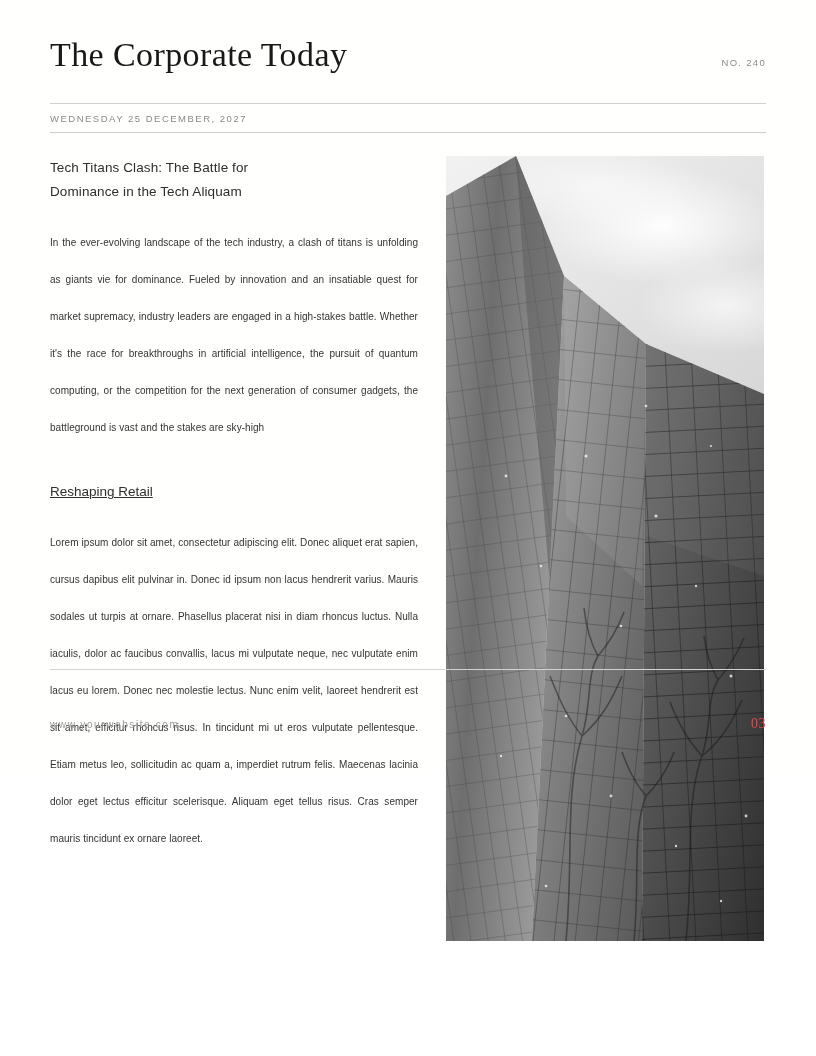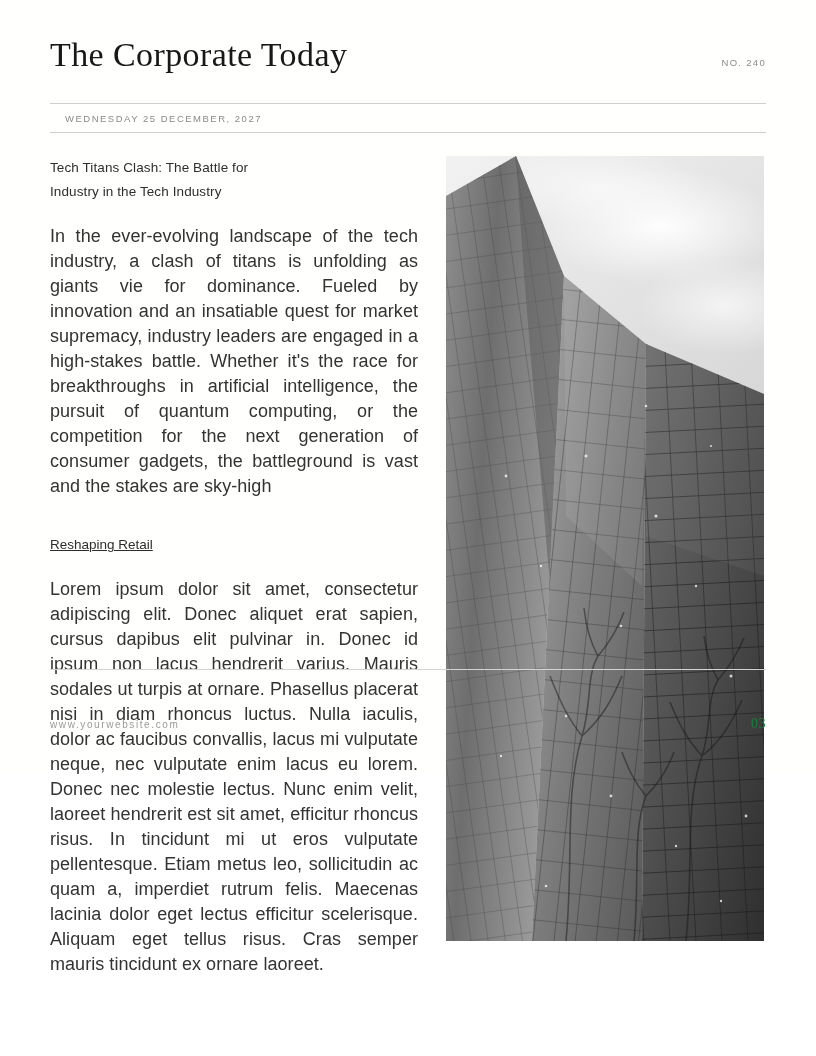--- a/index.html
+++ b/index.html
@@ -59,7 +59,6 @@
     letter-spacing: 1.5px;
     color: #8a8a8a;
     text-transform: uppercase;
-    margin-left: 15px;
   }
   .rule-under-date {
     border-top: 1px solid #cfcfcf;

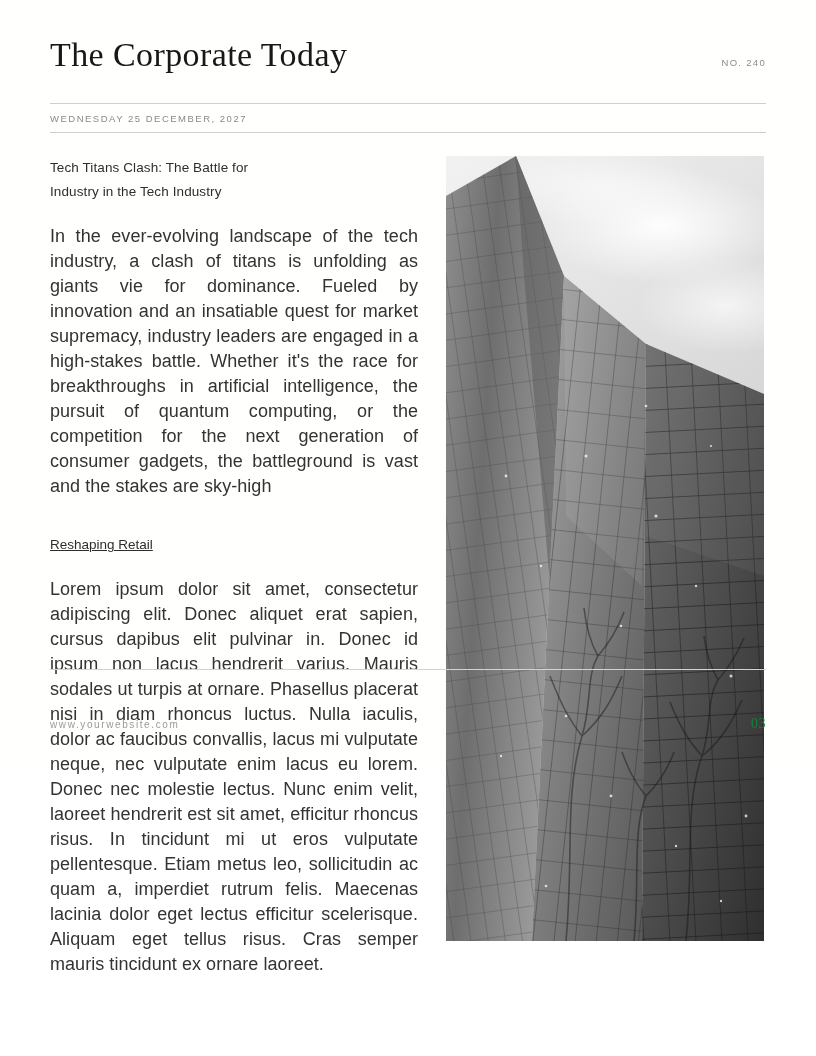--- a/index.html
+++ b/index.html
@@ -173,7 +173,7 @@
 
       <div class="headline">
         <span>Tech Titans Clash: The Battle for</span>
-        <span class="line2">Industry in the Tech Industry</span>
+        <span class="line2">Dominance in the Tech Aliquam</span>
       </div>
 
       <p class="body-par">In the ever-evolving landscape of the tech industry, a clash of titans is unfolding as giants vie for dominance. Fueled by innovation and an insatiable quest for market supremacy, industry leaders are engaged in a high-stakes battle. Whether it's the race for breakthroughs in artificial intelligence, the pursuit of quantum computing, or the competition for the next generation of consumer gadgets, the battleground is vast and the stakes are sky-high</p>

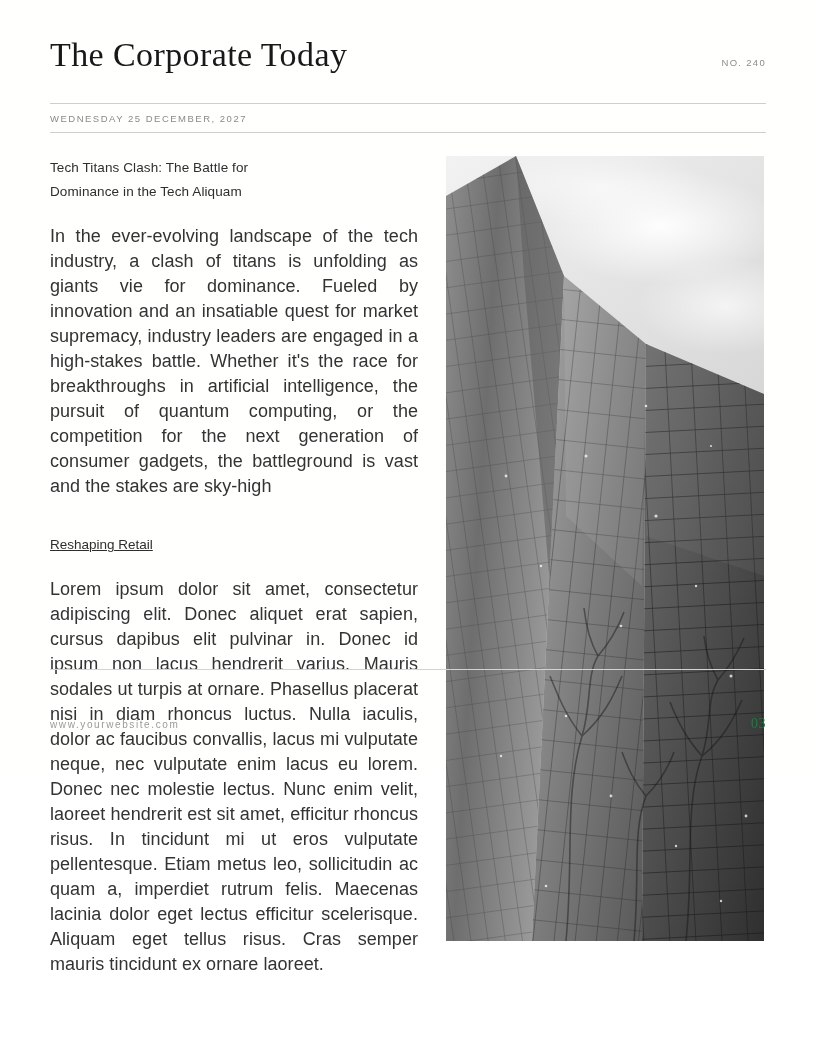--- a/index.html
+++ b/index.html
@@ -90,8 +90,8 @@
   .headline .line2 { display: block; }
 
   .body-par {
-    font-size: 18px;
-    line-height: 25px;
+    font-size: 10px;
+    line-height: 37px;
     color: #333333;
     text-align: justify;
     margin: 0 0 34px 0;

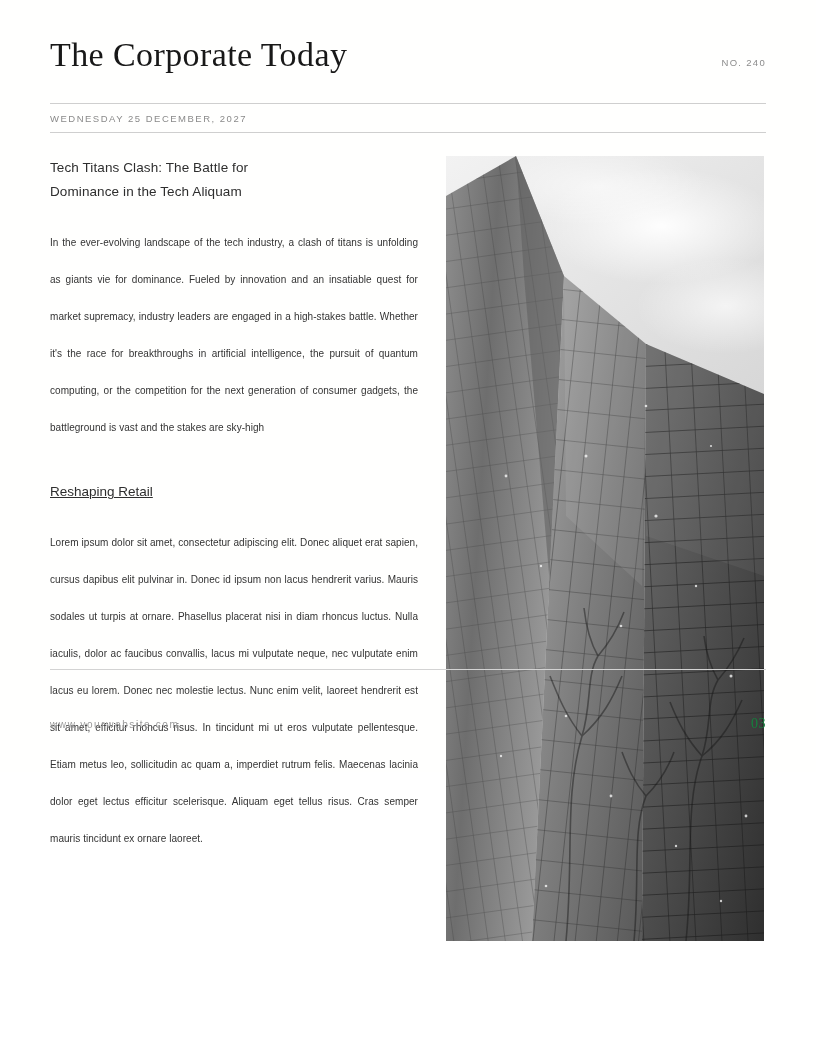--- a/index.html
+++ b/index.html
@@ -144,7 +144,7 @@
   .footer-page {
     font-family: "Liberation Serif", serif;
     font-size: 14px;
-    color: #15803d;
+    color: #ef4444;
     letter-spacing: 0.5px;
     margin-top: 21px;
   }

